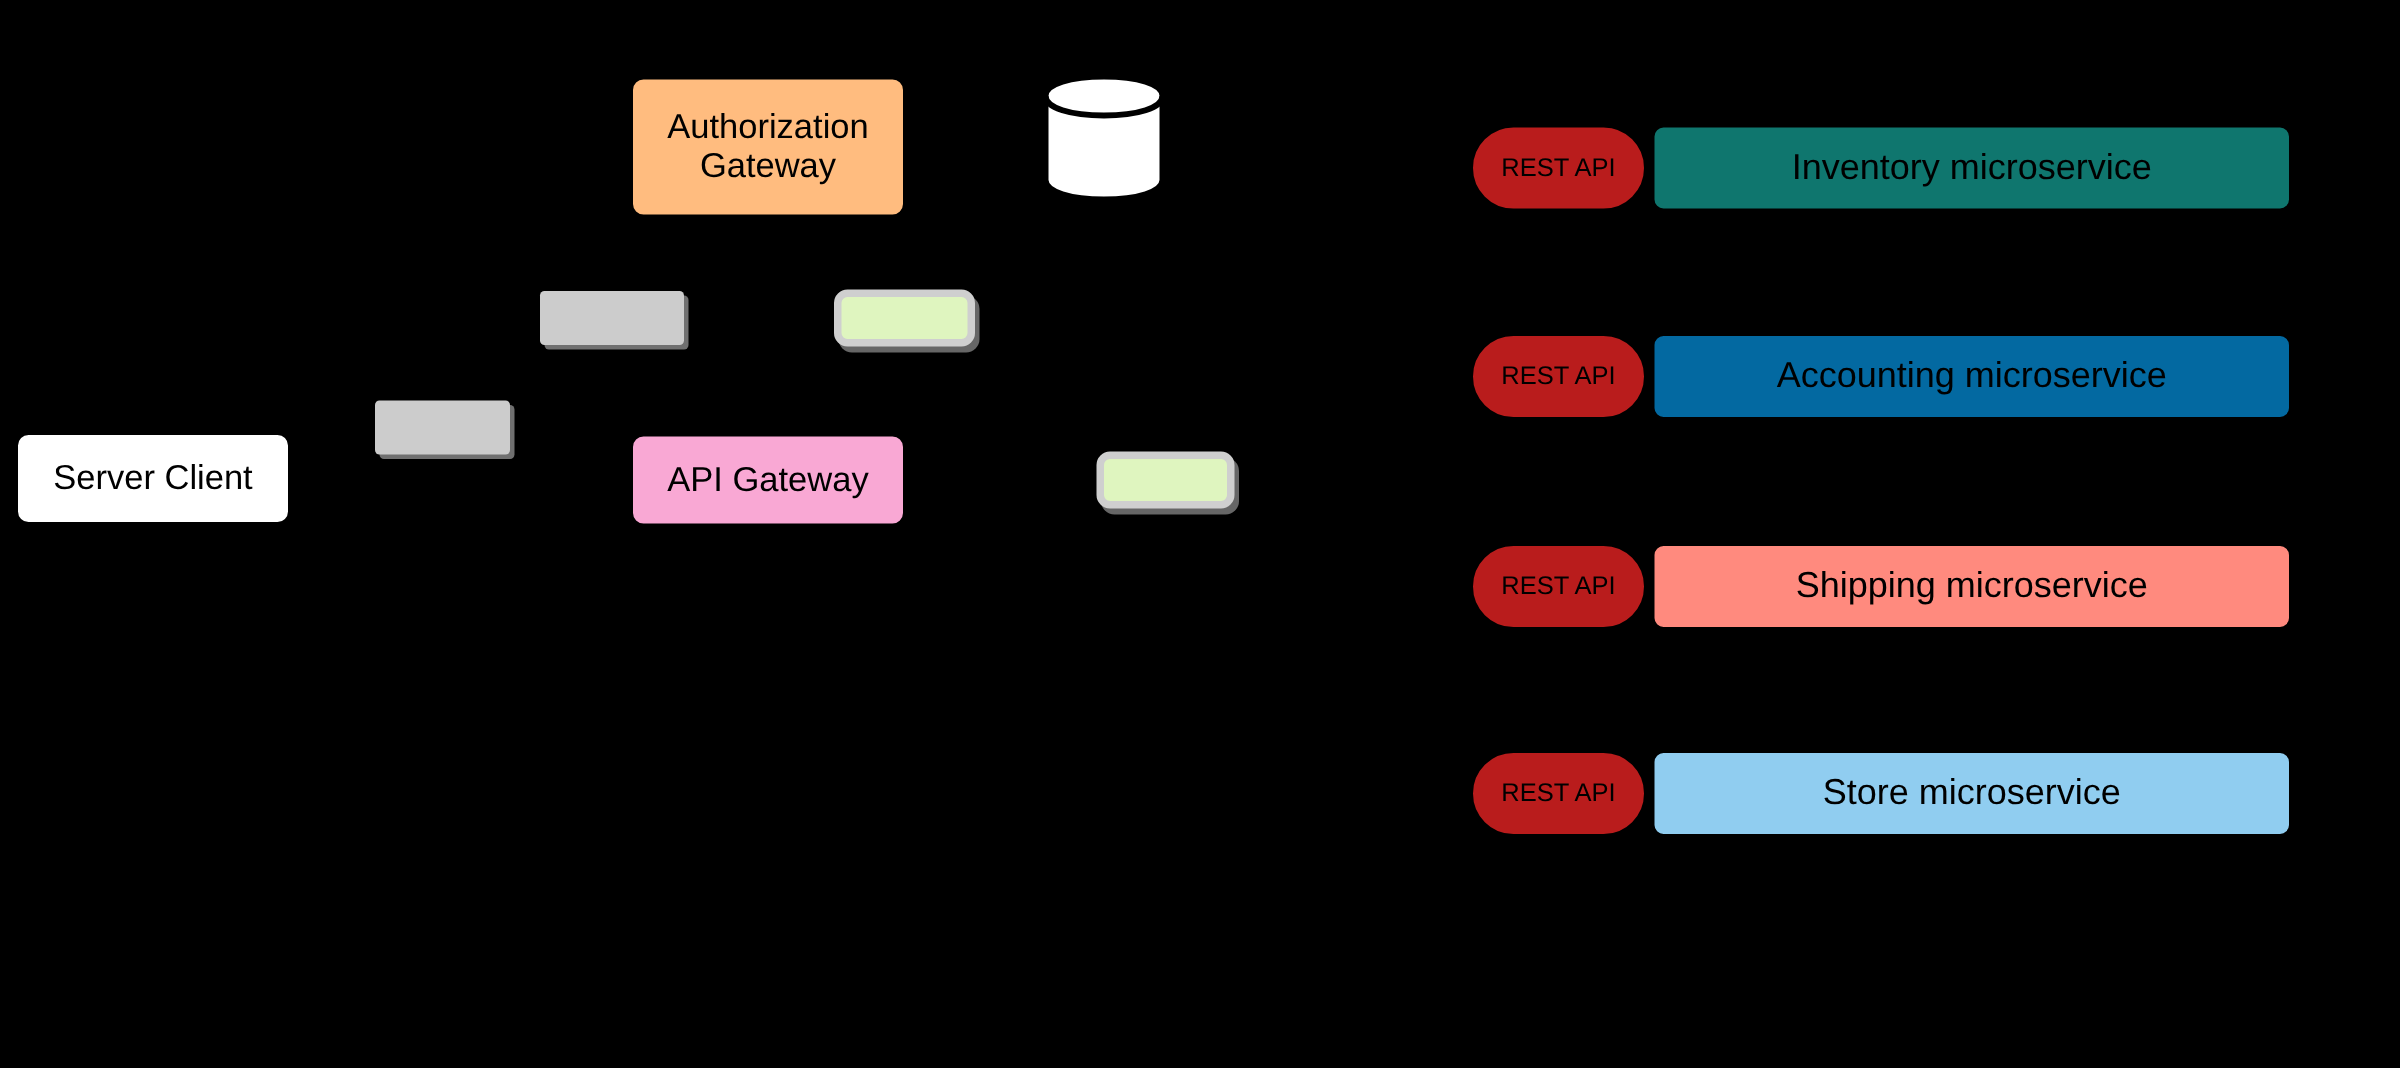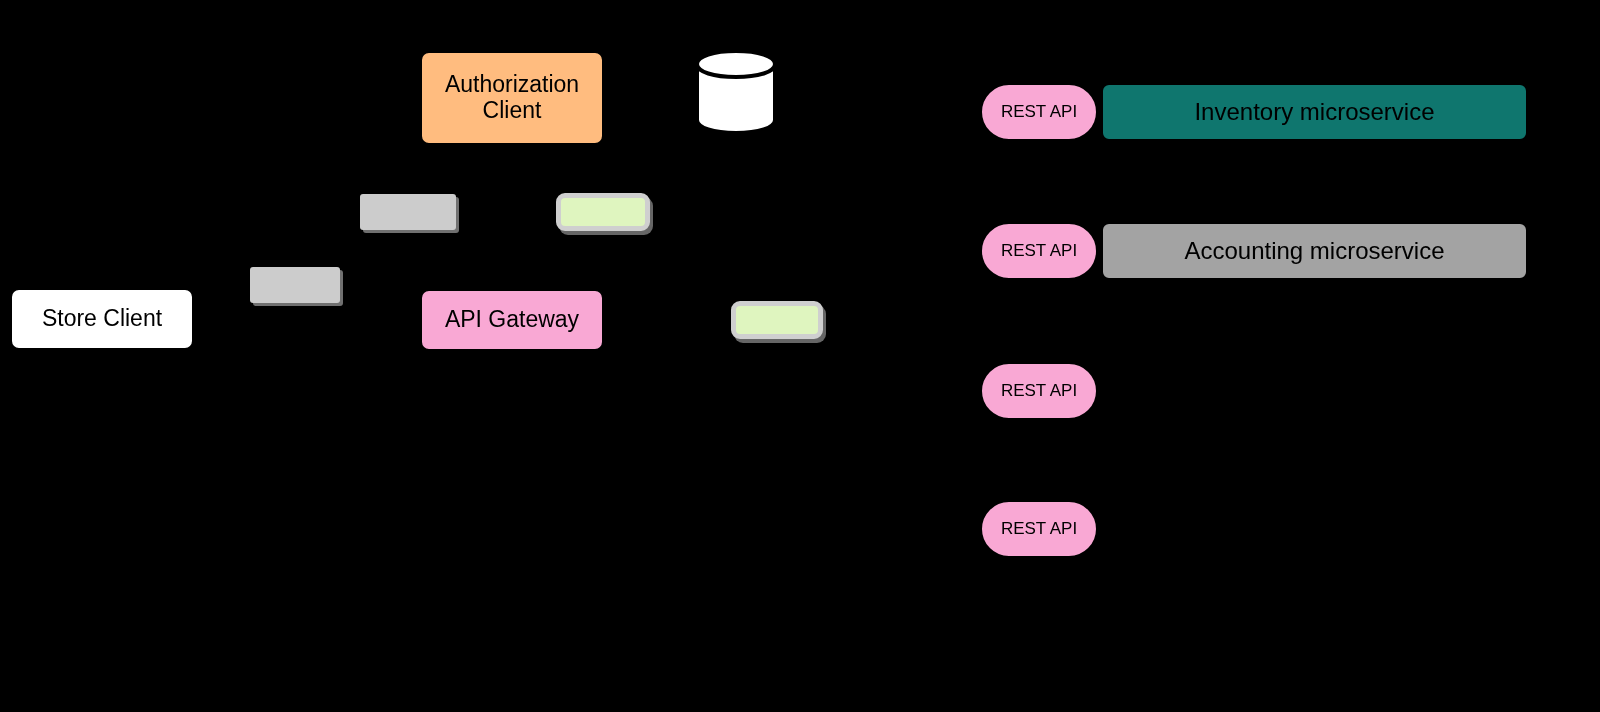--- a/index.html
+++ b/index.html
@@ -112,7 +112,7 @@
 
   <div class="node" id="authorization-server">
     <span class="node-label">Authorization
-Client</span>
+Gateway</span>
   </div>
 
   <div class="node" id="api-gateway">

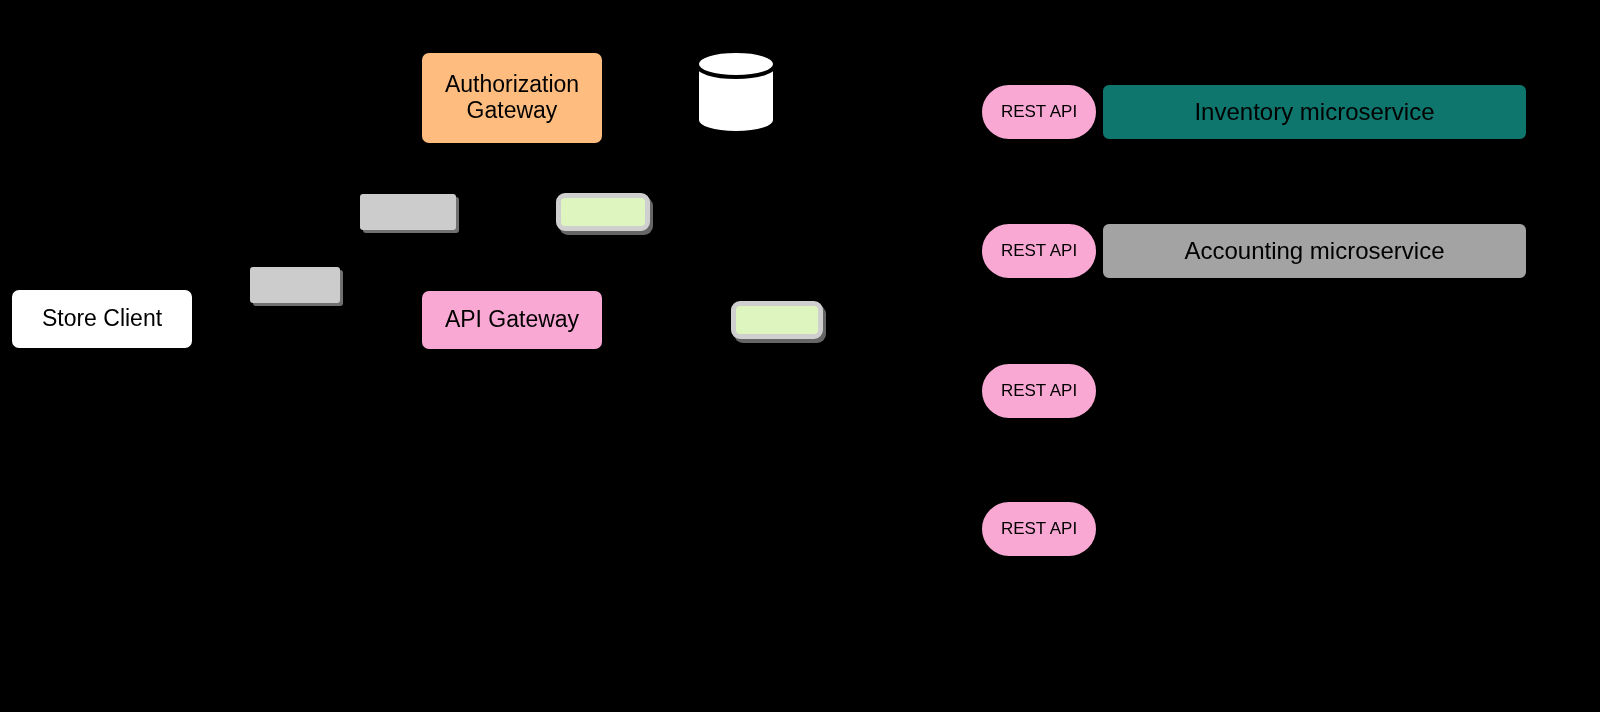--- a/index.html
+++ b/index.html
@@ -79,7 +79,7 @@
   .rest-pill {
     width:118px;
     flex:0 0 118px;
-    background:#f9a8d4;
+    background:#b91c1c;
     border:2px solid #000000;
     border-radius:29px;
     display:flex; align-items:center; justify-content:center;

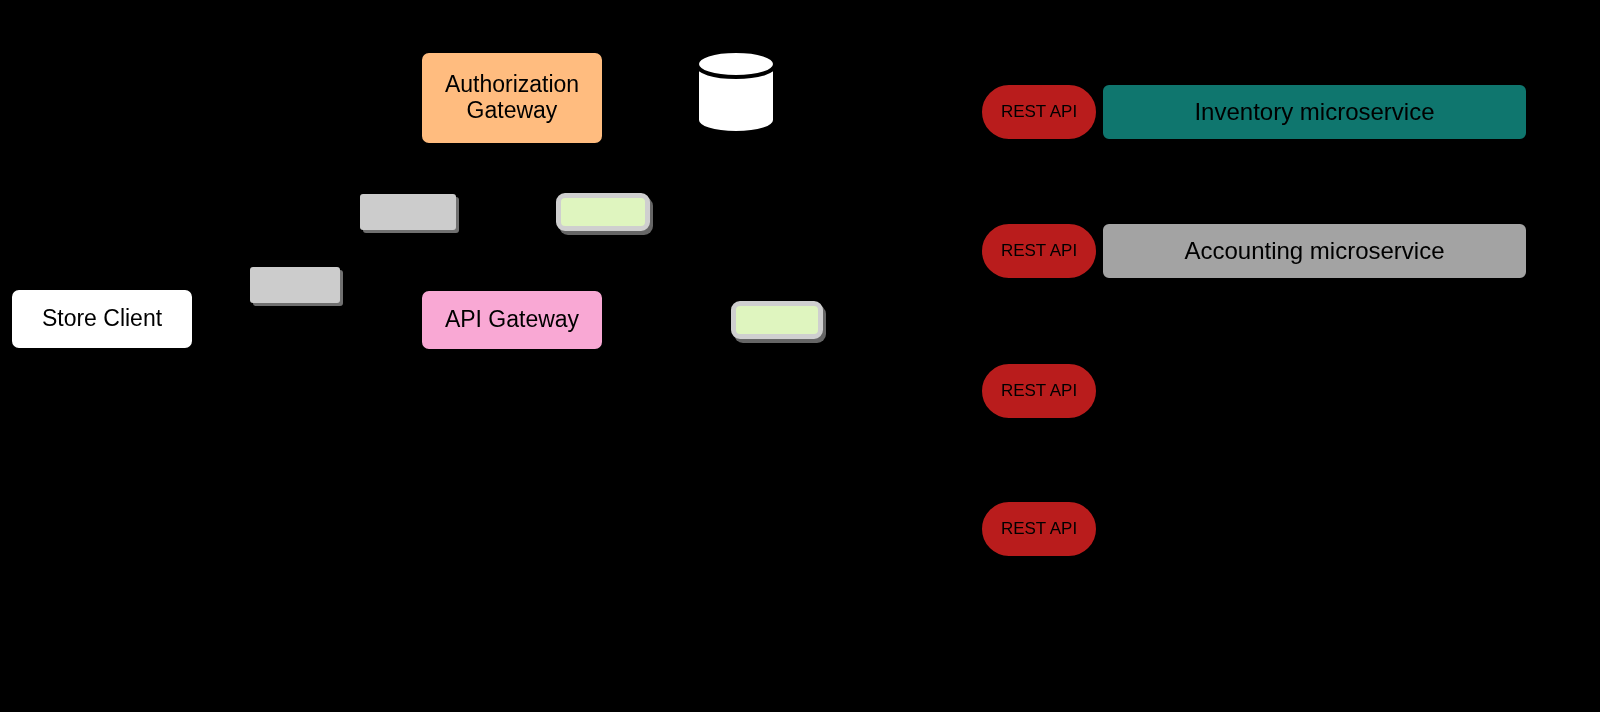--- a/index.html
+++ b/index.html
@@ -144,7 +144,7 @@
     <div class="rest-pill">
       <span>REST API</span>
     </div>
-    <div class="service-bar" style="background:#a3a3a3;text-align:right;">
+    <div class="service-bar" style="background:#0369a1;text-align:right;">
       <span>Accounting microservice</span>
     </div>
   </div>

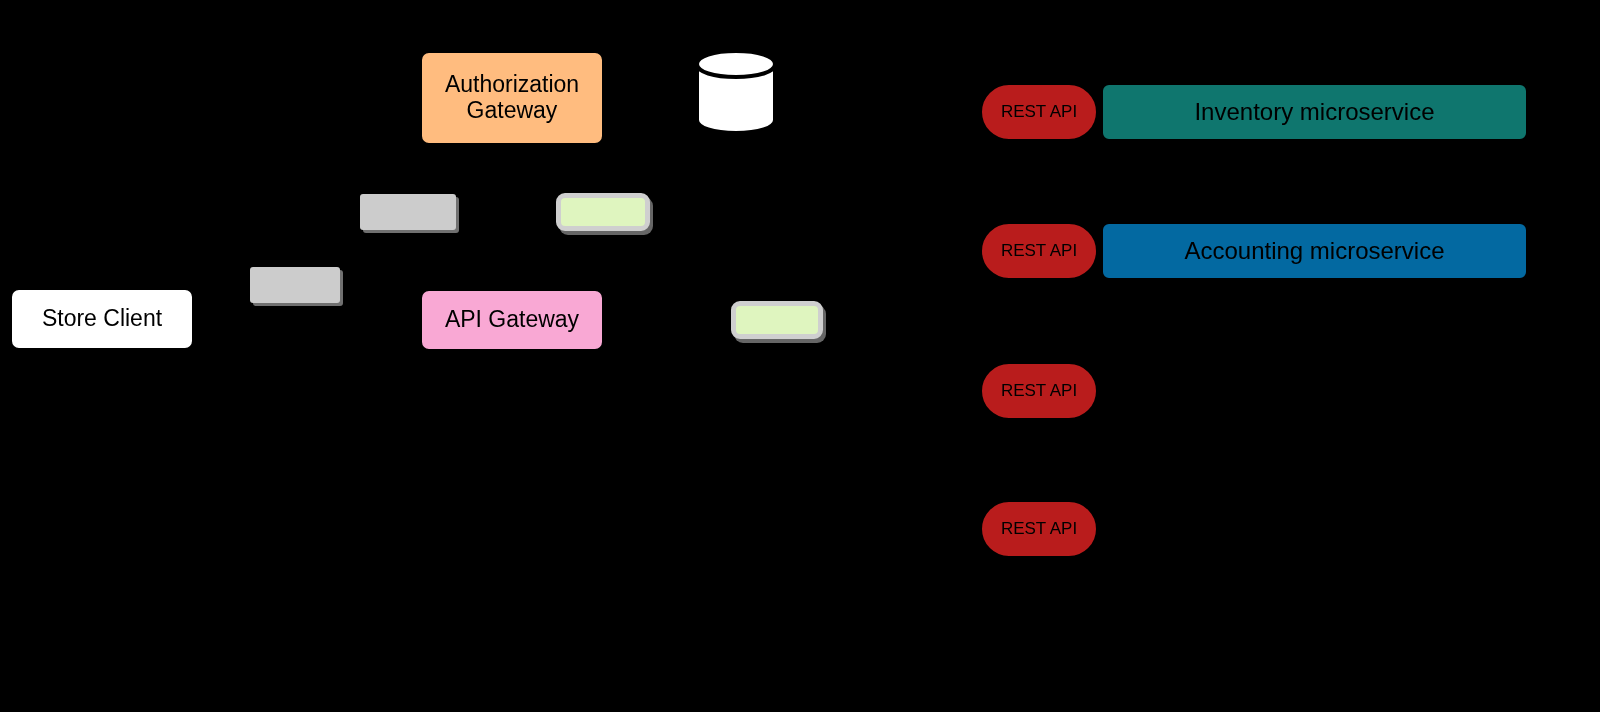--- a/index.html
+++ b/index.html
@@ -107,7 +107,7 @@
 <div id="canvas">
 
   <div class="node" id="mobile-client">
-    <span class="node-label">Store Client</span>
+    <span class="node-label">Server Client</span>
   </div>
 
   <div class="node" id="authorization-server">

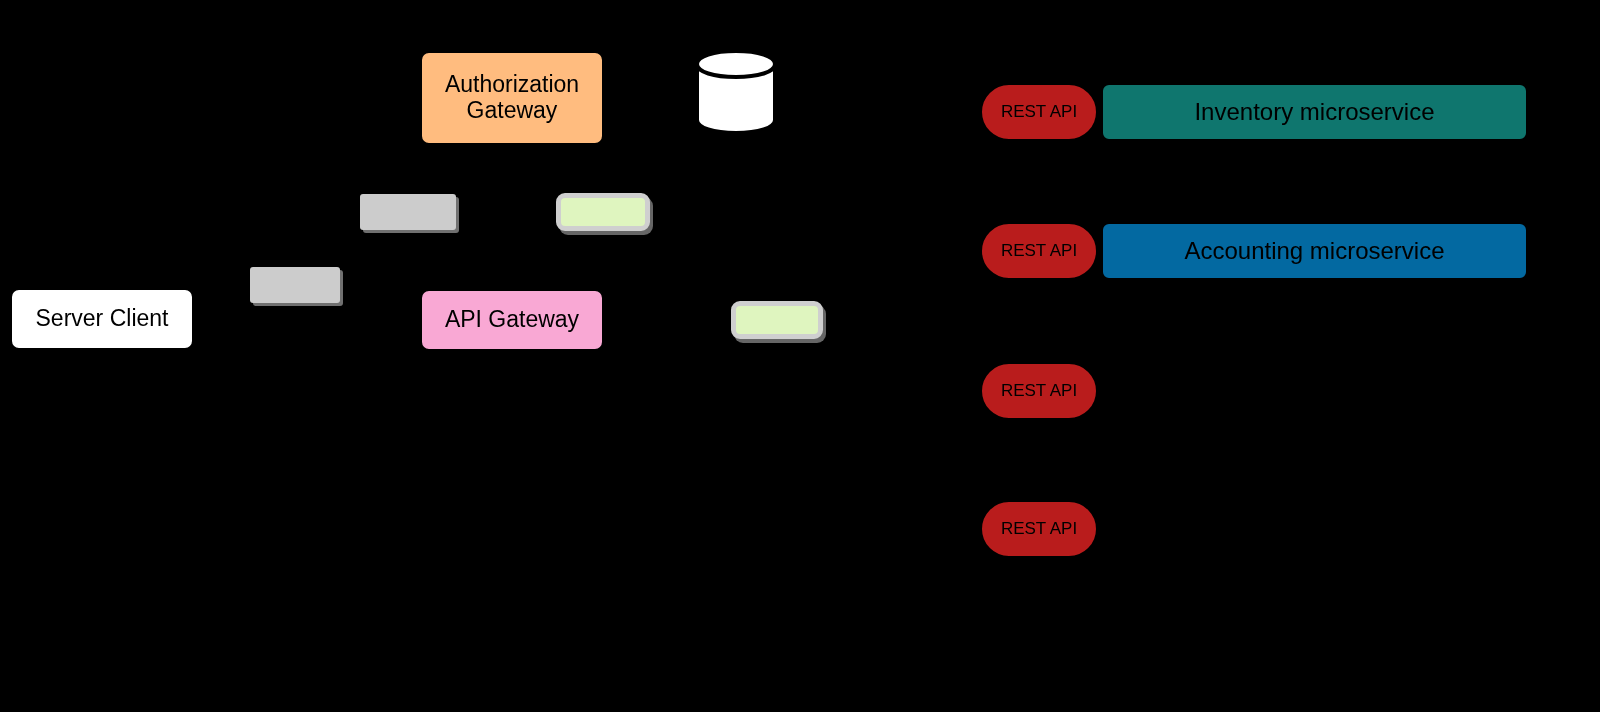--- a/index.html
+++ b/index.html
@@ -153,6 +153,9 @@
     <div class="rest-pill">
       <span>REST API</span>
     </div>
+    <div class="service-bar" style="background:#FF8A7E;">
+      <span>Shipping microservice</span>
+    </div>
   </div>
 
   <div class="service-row" id="service-row-3">

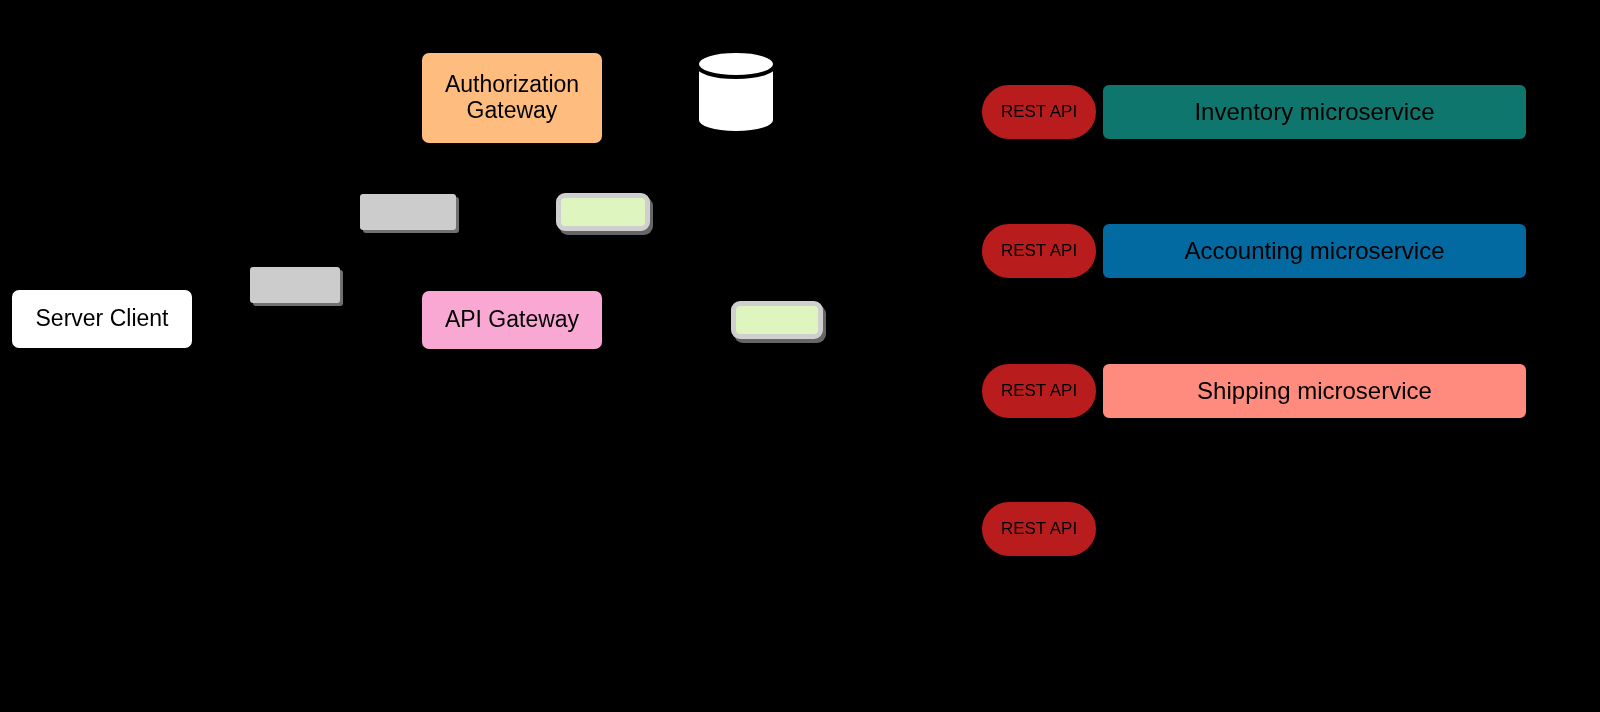--- a/index.html
+++ b/index.html
@@ -162,6 +162,9 @@
     <div class="rest-pill">
       <span>REST API</span>
     </div>
+    <div class="service-bar" style="background:#90CDF0;">
+      <span>Store microservice</span>
+    </div>
   </div>
 
 </div>

